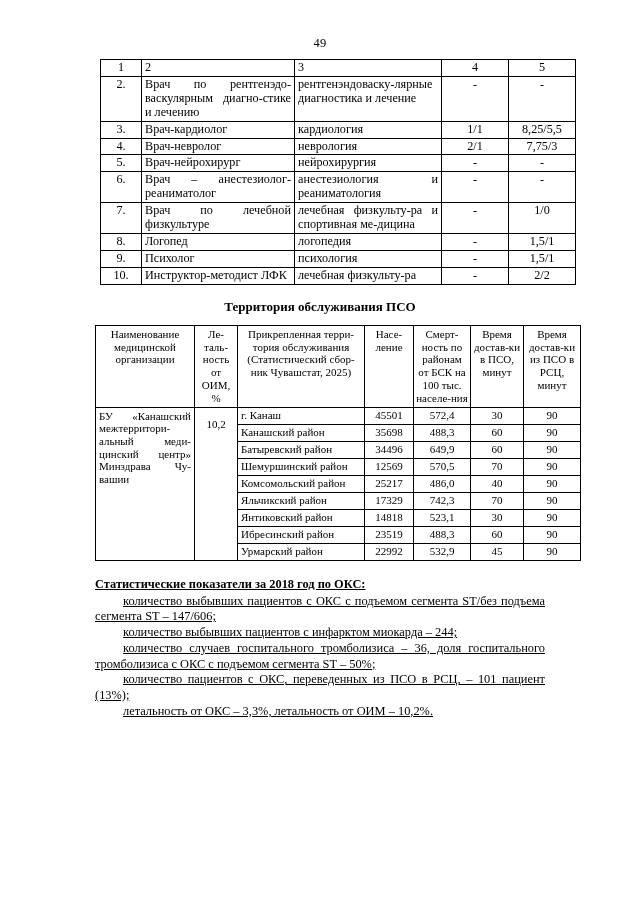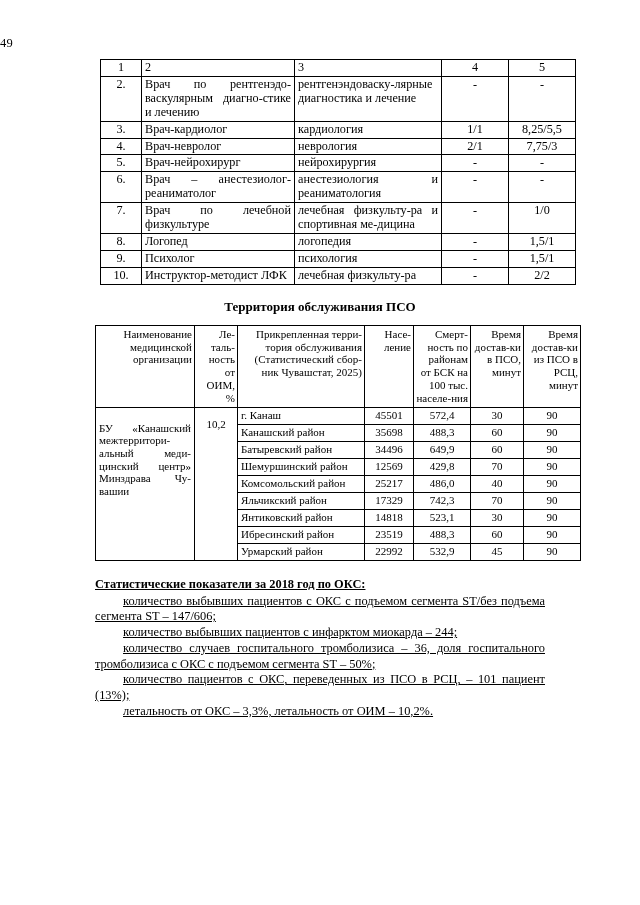--- a/index.html
+++ b/index.html
@@ -23,6 +23,7 @@
     padding: 0;
   }
   .page-number {
+    text-align: center;
     font-size: 12.5px;
     margin-top: 36px;
     margin-bottom: 8px;

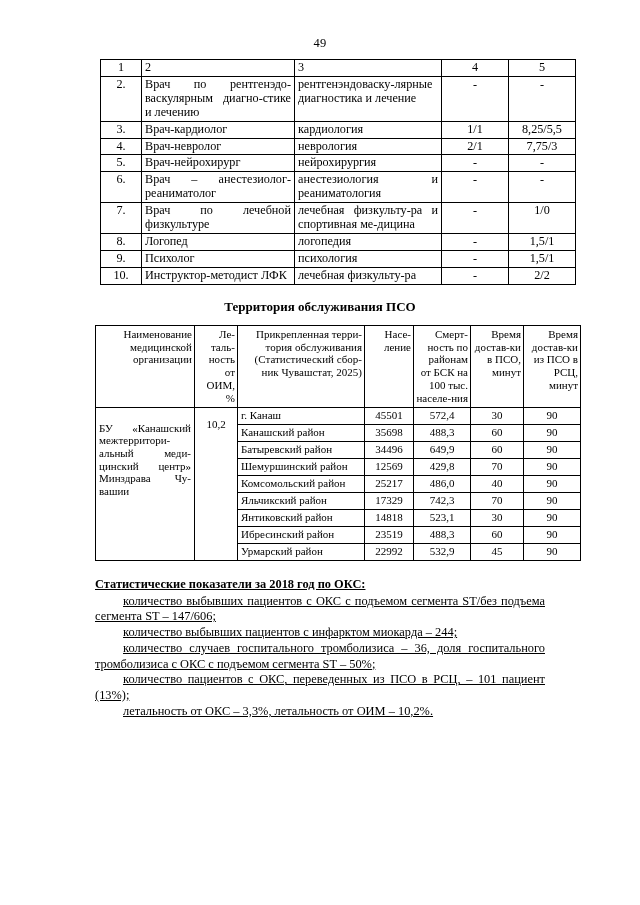--- a/index.html
+++ b/index.html
@@ -78,7 +78,7 @@
   }
   table.t2 { width: 450px; font-size: 11px; }
   table.t2 th {
-    text-align: right;
+    text-align: center;
     vertical-align: top;
     padding: 2px 2px;
     line-height: 1.17;

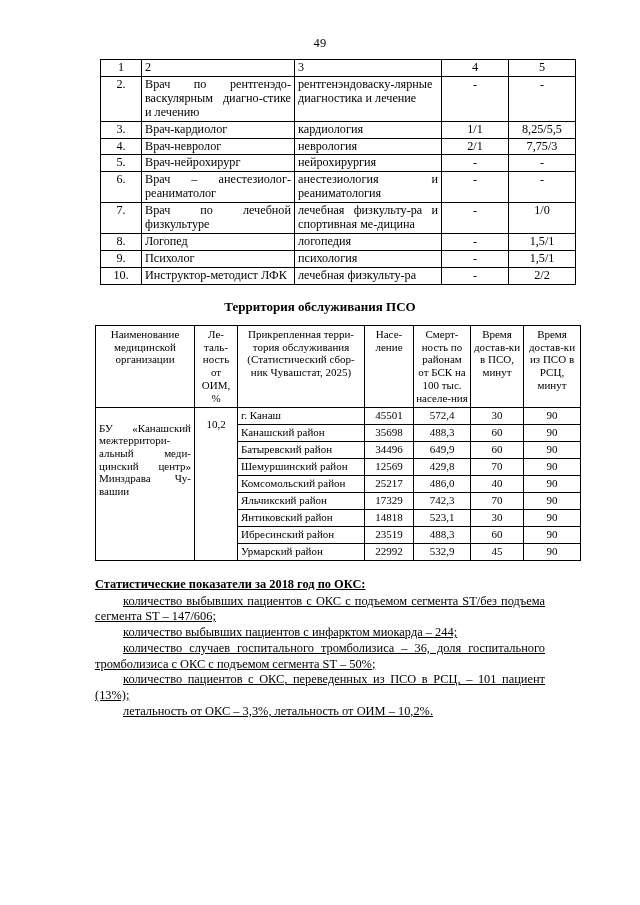--- a/index.html
+++ b/index.html
@@ -95,7 +95,7 @@
     vertical-align: top;
     text-align: justify;
     text-align-last: left;
-    padding-top: 14px;
+    padding-top: 2px;
   }
   table.t2 td.let-cell  { text-align: center; vertical-align: top; padding-top: 10px; }
   table.t2 td.num-cell  { text-align: center; }

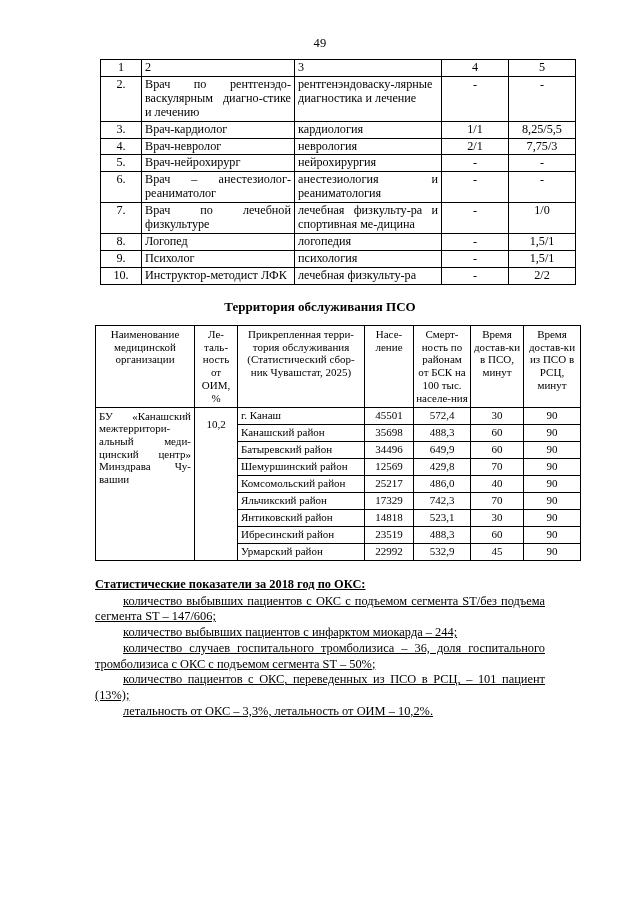--- a/index.html
+++ b/index.html
@@ -334,7 +334,7 @@
                     <td class="num-cell">649,9</td>
                   </tr>
               <tr>
-                    <td class="num-cell">429,8</td>
+                    <td class="num-cell">570,5</td>
                   </tr>
               <tr>
                     <td class="num-cell">486,0</td>

